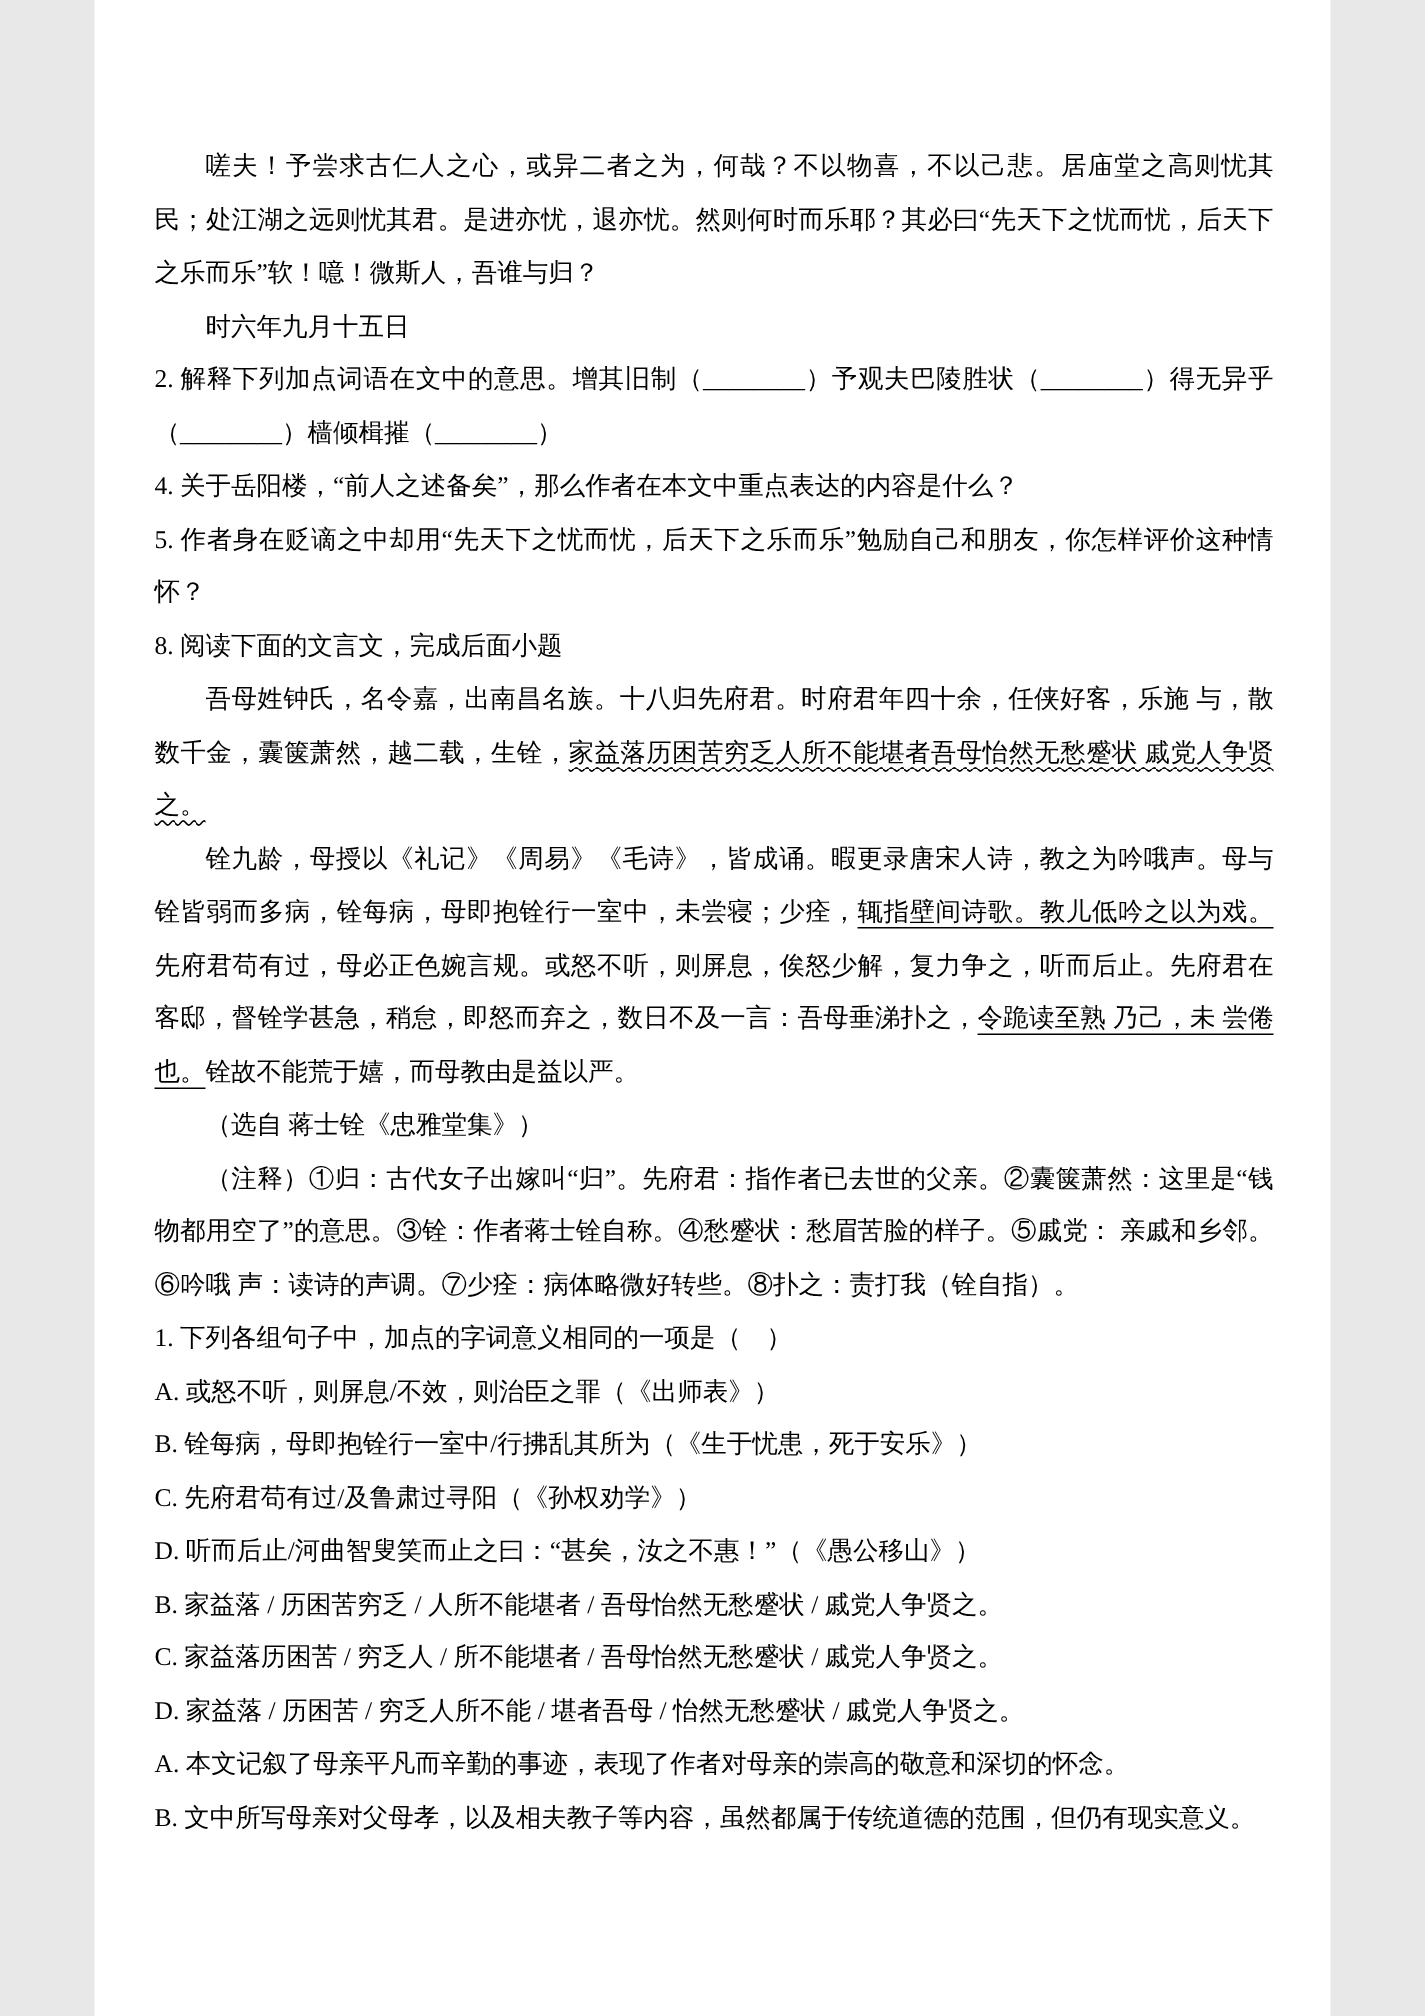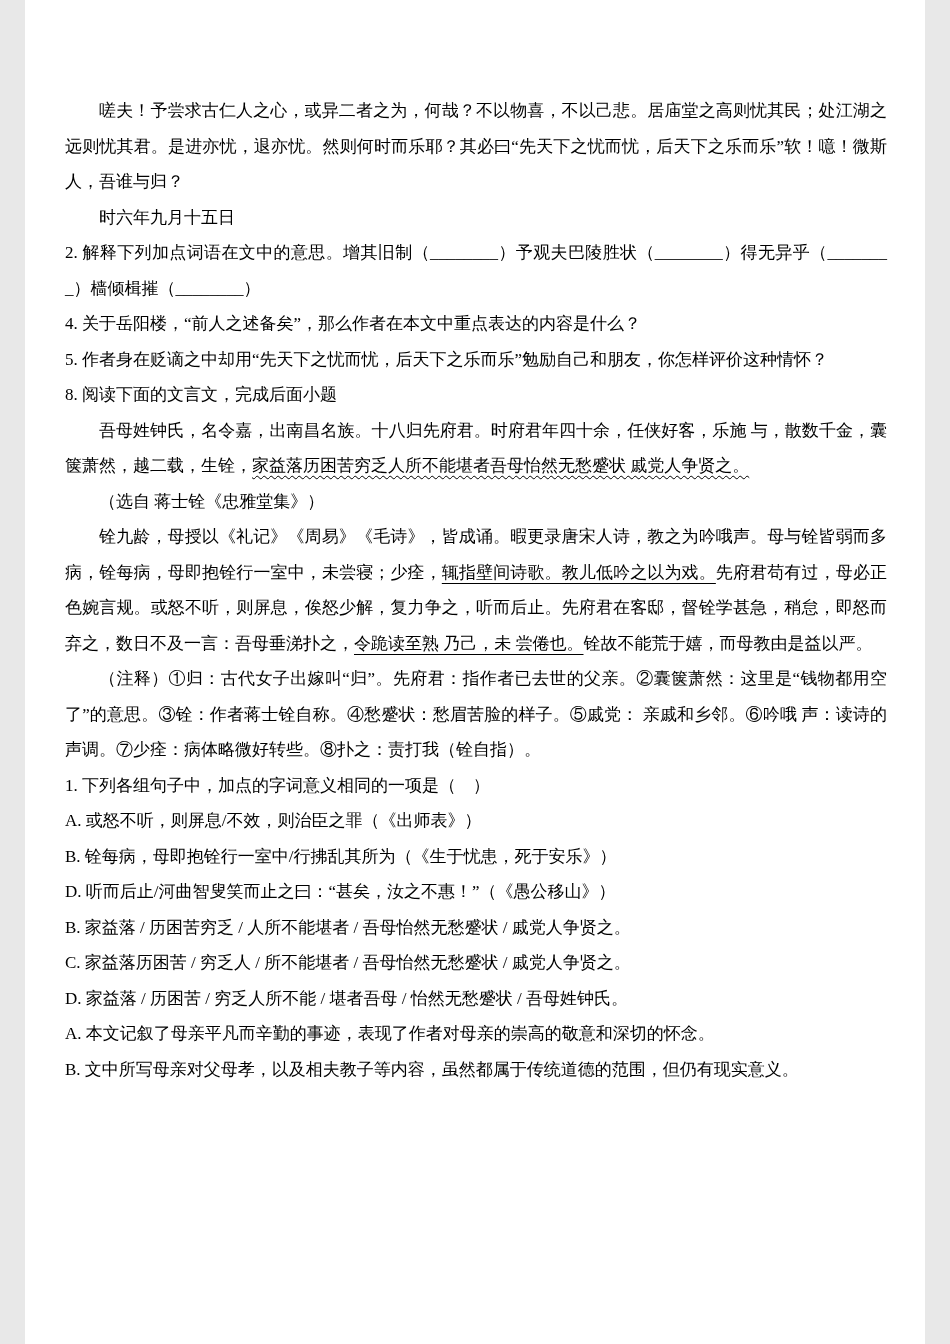--- a/index.html
+++ b/index.html
@@ -9,7 +9,7 @@
   }
   .sheet {
     position: relative;
-    width: 900px;
+    width: 824px;
     height: 1344px;
     margin: 0 auto;
     background: #ffffff;

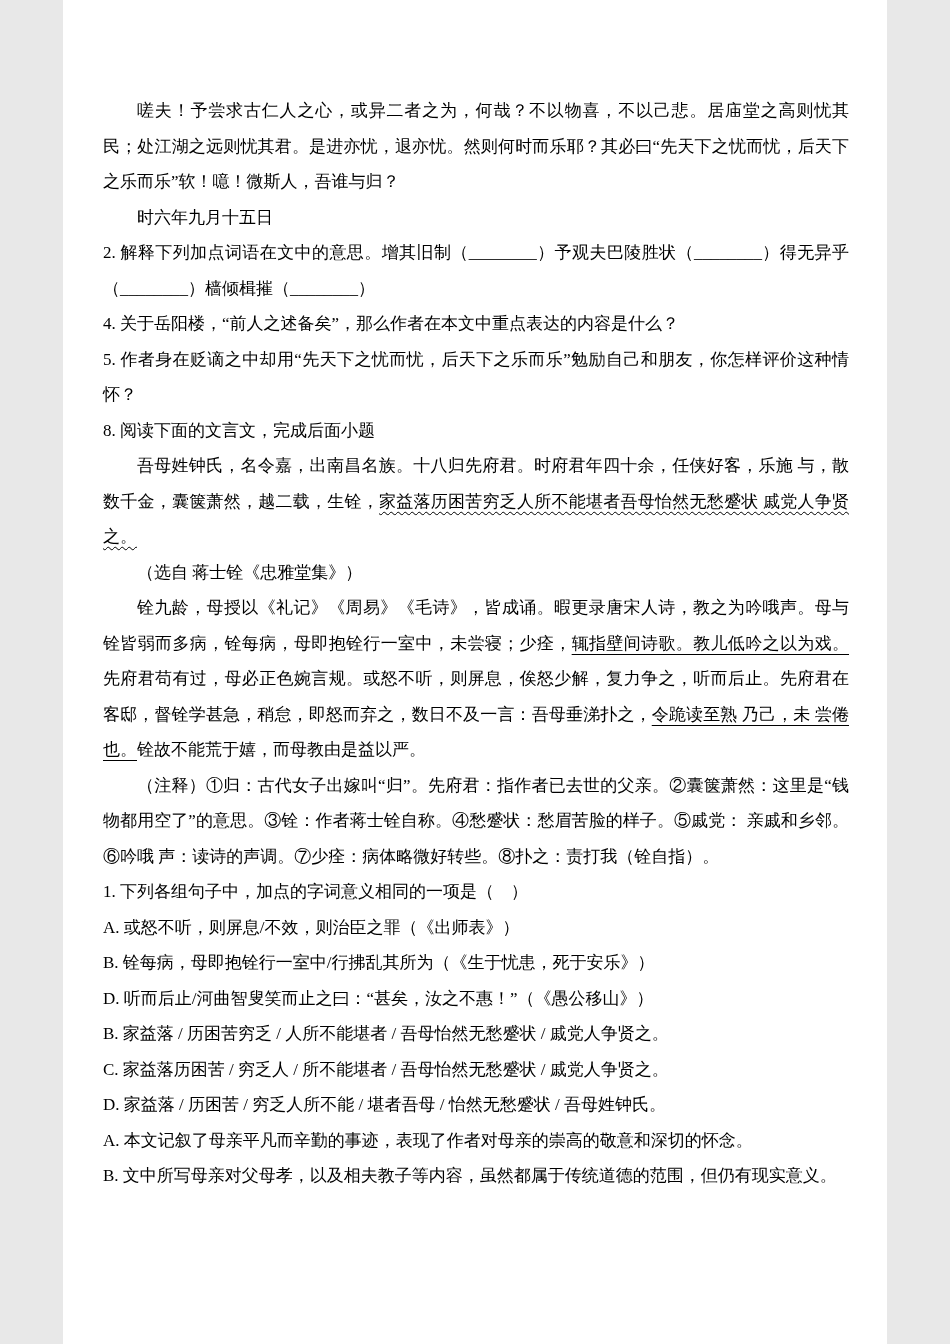--- a/index.html
+++ b/index.html
@@ -54,8 +54,8 @@
     <p><span>5. 作者身在贬谪之中却用“先天下之忧而忧，后天下之乐而乐”勉励自己和朋友，你怎样评价这种情怀？</span></p>
     <p><span>8. 阅读下面的文言文，完成后面小题</span></p>
     <p class="indent"><span>吾母姓钟氏，名令嘉，出南昌名族。十八归先府君。时府君年四十余，任侠好客，乐施 与，散数千金，囊箧萧然，越二载，生铨，</span><span class="u-wavy">家益落历困苦穷乏人所不能堪者吾母怡然无愁蹙状 戚党人争贤之。</span></p>
+    <p class="indent"><span>铨九龄，母授以《礼记》《周易》《毛诗》，皆成诵。暇更录唐宋人诗，教之为吟哦声。母与铨皆弱而多病，铨每病，母即抱铨行一室中，未尝寝；少痊，</span><span class="u-line">辄指壁间诗歌。教儿低吟之以为戏。</span><span>先府君苟有过，母必正色婉言规。或怒不听，则屏息，俟怒少解，复力争之，听而后止。先府君在客邸，督铨学甚急，稍怠，即怒而弃之，数日不及一言：吾母垂涕扑之，</span><span class="u-line">令跪读至熟 乃己，未 尝倦也。</span><span>铨故不能荒于嬉，而母教由是益以严。</span></p>
     <p class="indent"><span>（选自 蒋士铨《忠雅堂集》）</span></p>
-    <p class="indent"><span>铨九龄，母授以《礼记》《周易》《毛诗》，皆成诵。暇更录唐宋人诗，教之为吟哦声。母与铨皆弱而多病，铨每病，母即抱铨行一室中，未尝寝；少痊，</span><span class="u-line">辄指壁间诗歌。教儿低吟之以为戏。</span><span>先府君苟有过，母必正色婉言规。或怒不听，则屏息，俟怒少解，复力争之，听而后止。先府君在客邸，督铨学甚急，稍怠，即怒而弃之，数日不及一言：吾母垂涕扑之，</span><span class="u-line">令跪读至熟 乃己，未 尝倦也。</span><span>铨故不能荒于嬉，而母教由是益以严。</span></p>
     <p class="indent"><span>（注释）①归：古代女子出嫁叫“归”。先府君：指作者已去世的父亲。②囊箧萧然：这里是“钱物都用空了”的意思。③铨：作者蒋士铨自称。④愁蹙状：愁眉苦脸的样子。⑤戚党： 亲戚和乡邻。⑥吟哦 声：读诗的声调。⑦少痊：病体略微好转些。⑧扑之：责打我（铨自指）。</span></p>
     <p><span>1. 下列各组句子中，加点的字词意义相同的一项是（　）</span></p>
     <p><span>A. 或怒不听，则屏息/不效，则治臣之罪（《出师表》）</span></p>

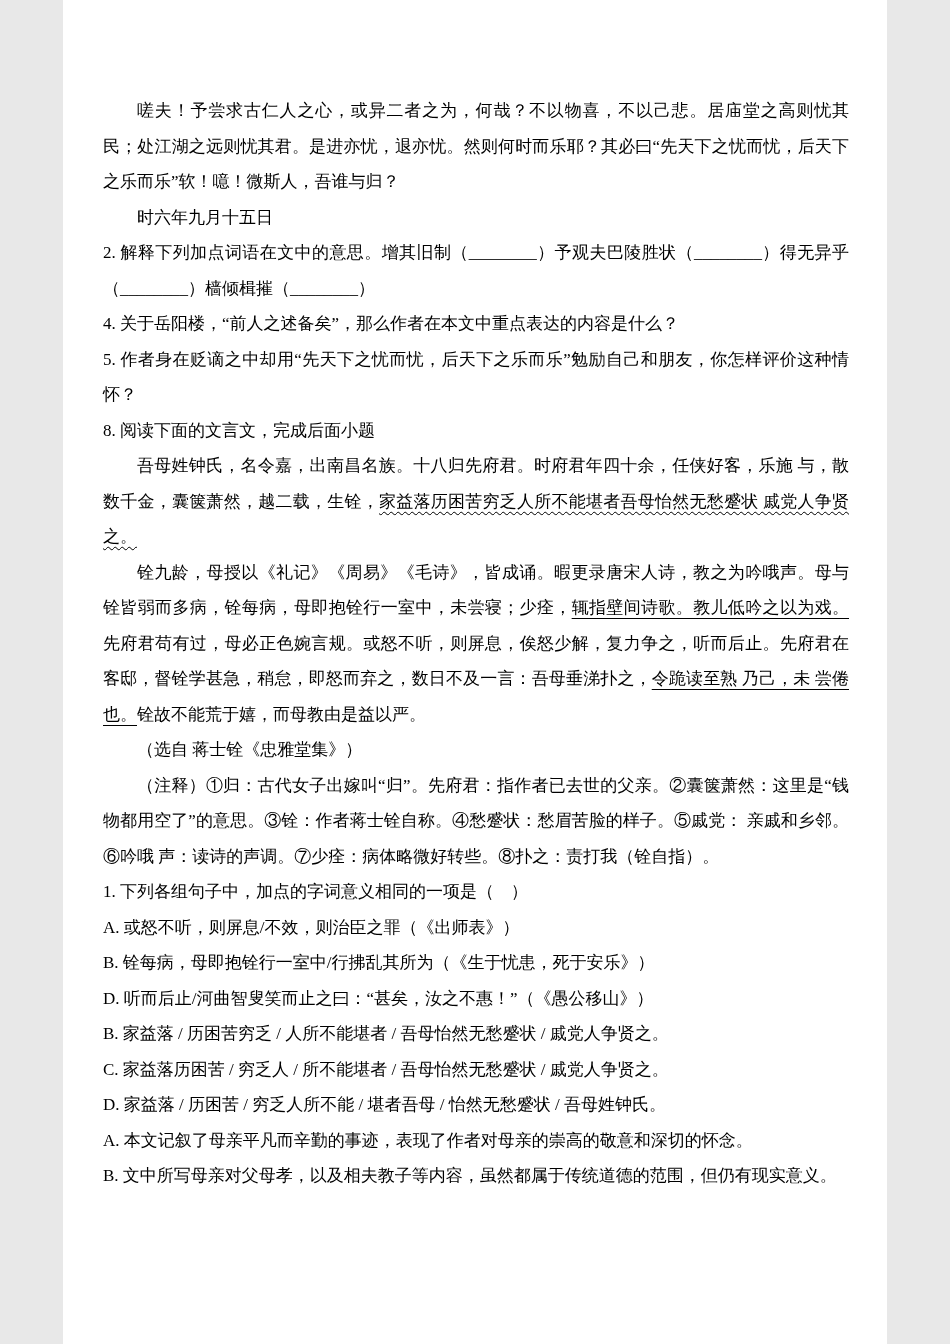--- a/index.html
+++ b/index.html
@@ -60,6 +60,7 @@
     <p><span>1. 下列各组句子中，加点的字词意义相同的一项是（　）</span></p>
     <p><span>A. 或怒不听，则屏息/不效，则治臣之罪（《出师表》）</span></p>
     <p><span>B. 铨每病，母即抱铨行一室中/行拂乱其所为（《生于忧患，死于安乐》）</span></p>
+    <p><span>C. 先府君苟有过/及鲁肃过寻阳（《孙权劝学》）</span></p>
     <p><span>D. 听而后止/河曲智叟笑而止之曰：“甚矣，汝之不惠！”（《愚公移山》）</span></p>
     <p><span>B. 家益落 / 历困苦穷乏 / 人所不能堪者 / 吾母怡然无愁蹙状 / 戚党人争贤之。</span></p>
     <p><span>C. 家益落历困苦 / 穷乏人 / 所不能堪者 / 吾母怡然无愁蹙状 / 戚党人争贤之。</span></p>

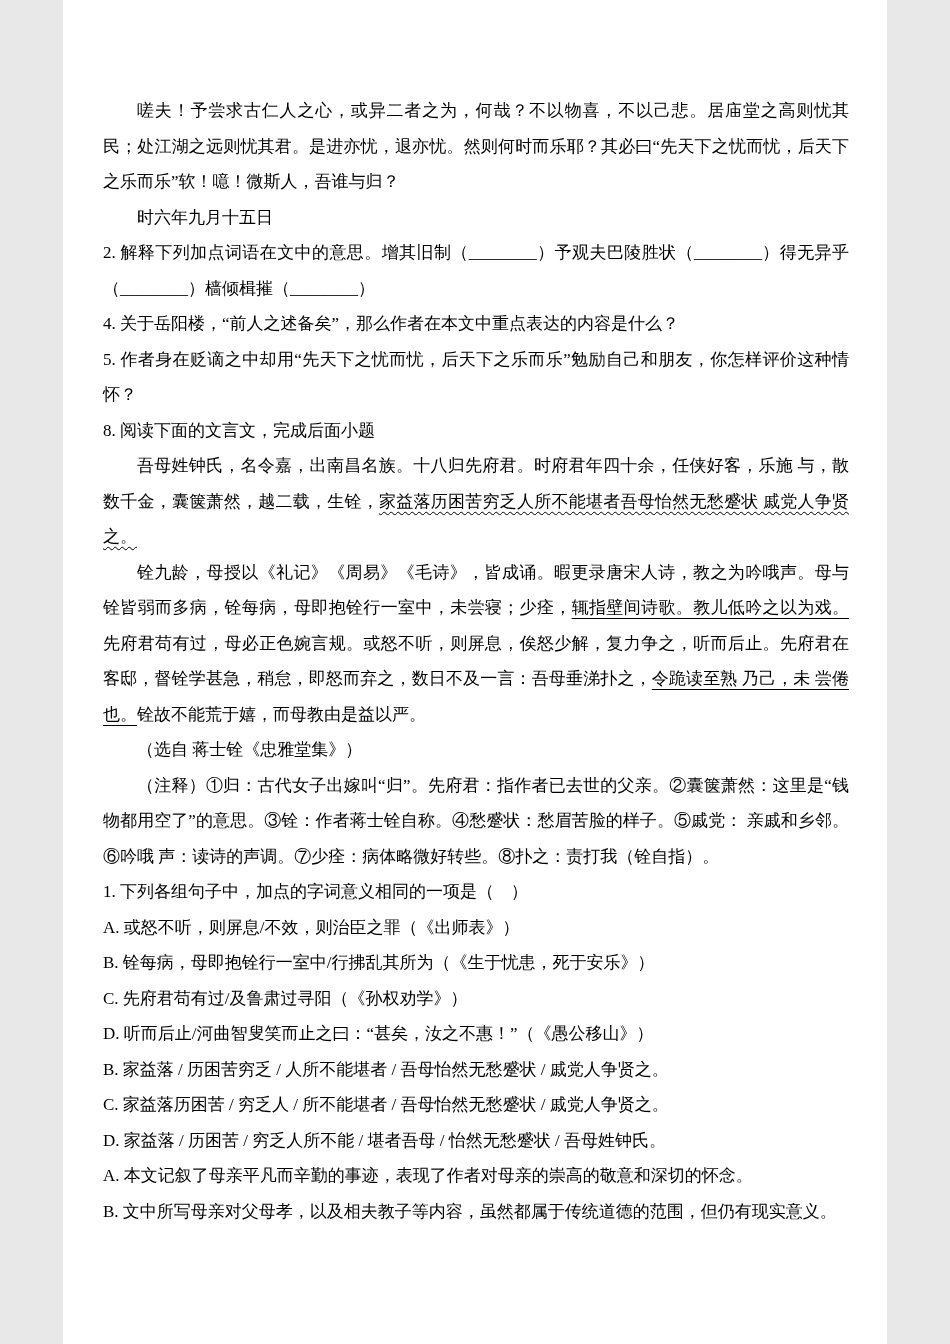--- a/index.html
+++ b/index.html
@@ -64,7 +64,7 @@
     <p><span>D. 听而后止/河曲智叟笑而止之曰：“甚矣，汝之不惠！”（《愚公移山》）</span></p>
     <p><span>B. 家益落 / 历困苦穷乏 / 人所不能堪者 / 吾母怡然无愁蹙状 / 戚党人争贤之。</span></p>
     <p><span>C. 家益落历困苦 / 穷乏人 / 所不能堪者 / 吾母怡然无愁蹙状 / 戚党人争贤之。</span></p>
-    <p><span>D. 家益落 / 历困苦 / 穷乏人所不能 / 堪者吾母 / 怡然无愁蹙状 / 吾母姓钟氏。</span></p>
+    <p><span>D. 家益落 / 历困苦 / 穷乏人所不能 / 堪者吾母 / 怡然无愁蹙状 / 戚党人争贤之。</span></p>
     <p><span>A. 本文记叙了母亲平凡而辛勤的事迹，表现了作者对母亲的崇高的敬意和深切的怀念。</span></p>
     <p><span>B. 文中所写母亲对父母孝，以及相夫教子等内容，虽然都属于传统道德的范围，但仍有现实意义。</span></p>
   </div>

